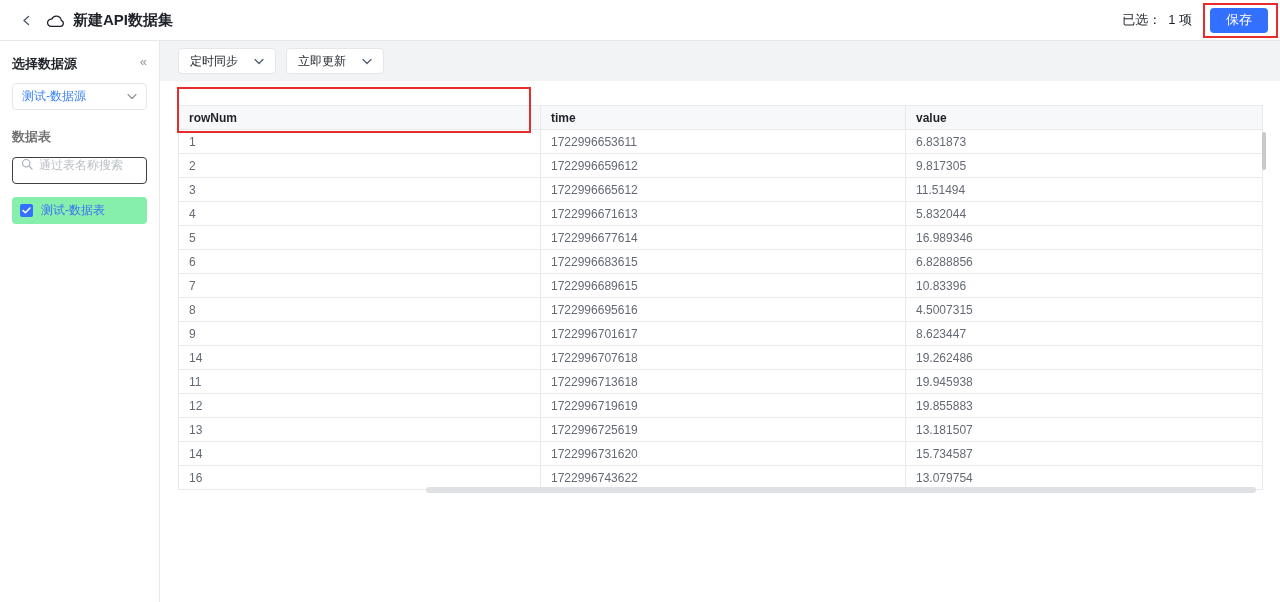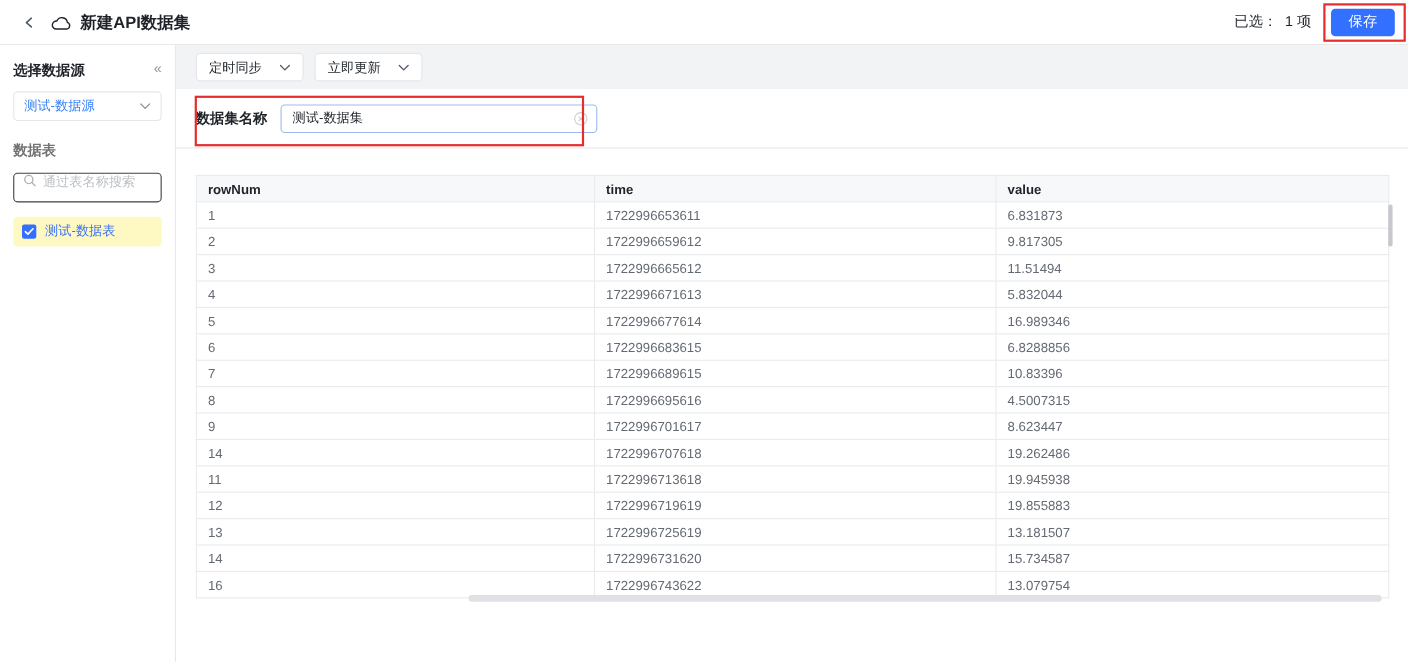--- a/index.html
+++ b/index.html
@@ -149,18 +149,6 @@
         </div>
       </div>
 
-      <div class="name-band">
-        <span class="name-label">数据集名称</span>
-        <span class="name-input-wrap">
-          <input class="name-input" type="text" value="测试-数据集" style="">
-          <span class="clear-icon">
-            <svg width="14" height="14" viewBox="0 0 14 14" fill="none">
-                <circle cx="7" cy="7" r="5.6" stroke="#c9cdd4" stroke-width="1"></circle>
-                <path d="M5.2 5.2 L8.8 8.8 M8.8 5.2 L5.2 8.8" stroke="#c9cdd4" stroke-width="1" stroke-linecap="round"></path>
-              </svg>
-          </span>
-        </span>
-      </div>
 
       <div class="content">
 

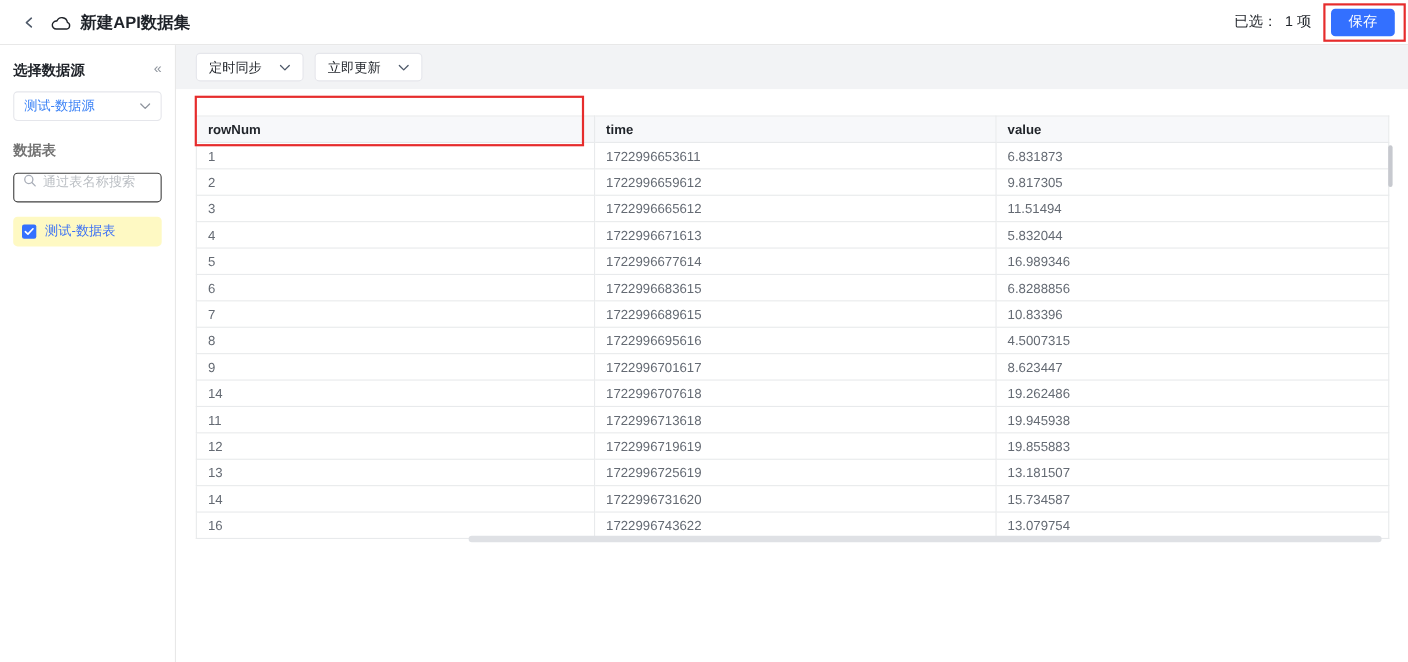--- a/index.html
+++ b/index.html
@@ -31,7 +31,7 @@
   .table-search { margin-top: 11px; height: 27px; border: 1px solid #404040; border-radius: 4px; display: flex; align-items: flex-start; padding: 0 8px; background: #fff; }
   .table-search input { border: none; outline: none; width: 100%; margin-left: 6px; font-size: 12px; color: #1f2329; font-family: inherit; background: transparent; }
   .table-search input::placeholder { color: #bbbfc4; }
-  .table-item { margin-top: 13px; height: 27px; background: #fef9c3; border-radius: 4px; display: flex; align-items: center; padding: 0 8px; cursor: pointer; }
+  .table-item { margin-top: 13px; height: 27px; background: #86efac; border-radius: 4px; display: flex; align-items: center; padding: 0 8px; cursor: pointer; }
   .checkbox { width: 13px; height: 13px; min-width: 13px; background: #3370FF; border-radius: 2px; display: flex; align-items: center; justify-content: center; }
   .table-item-label { margin-left: 8px; font-size: 12px; color: #3d72f5; }
 

